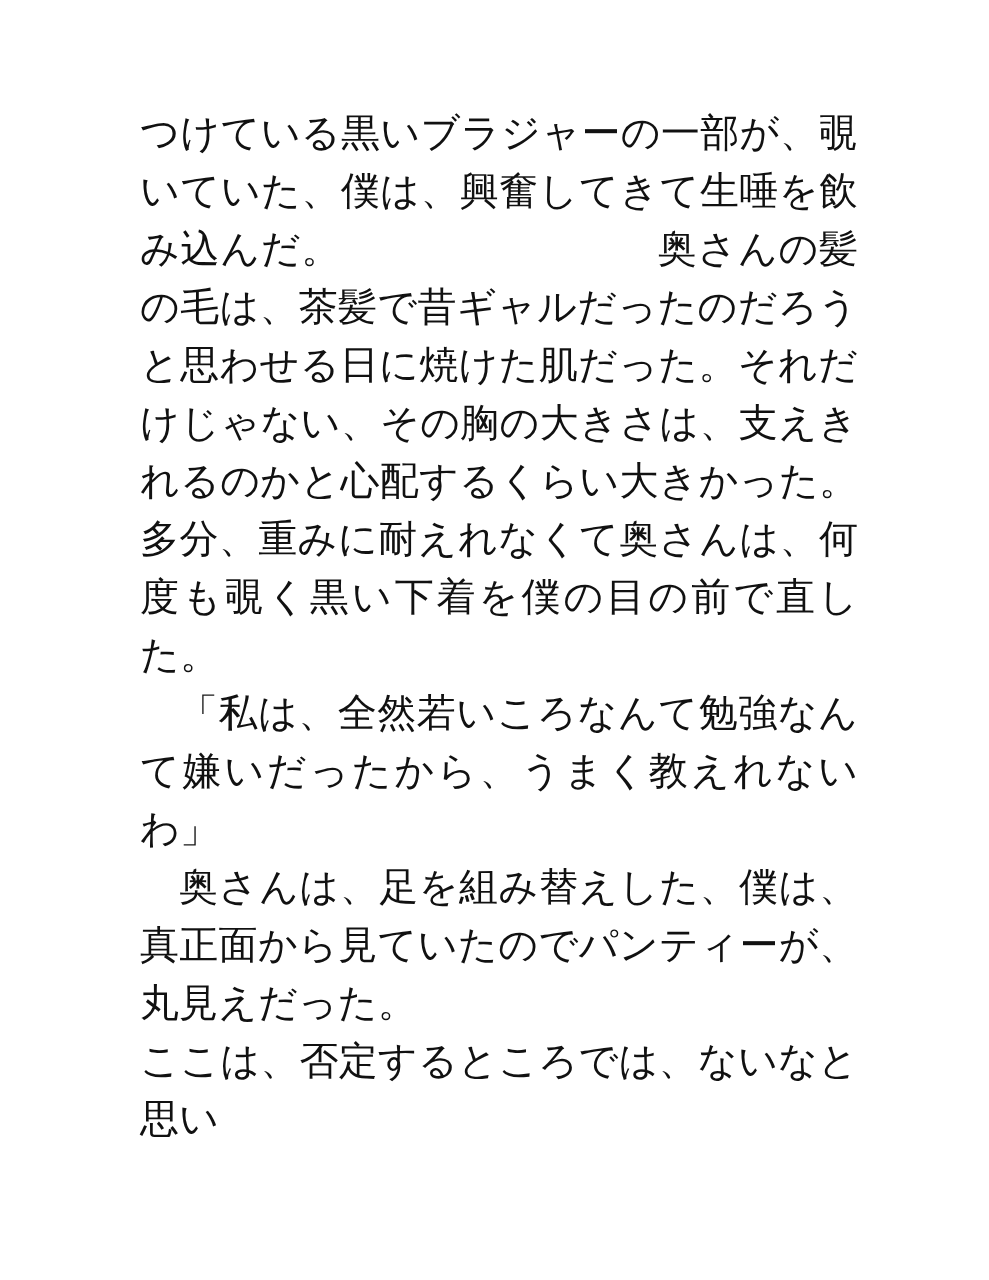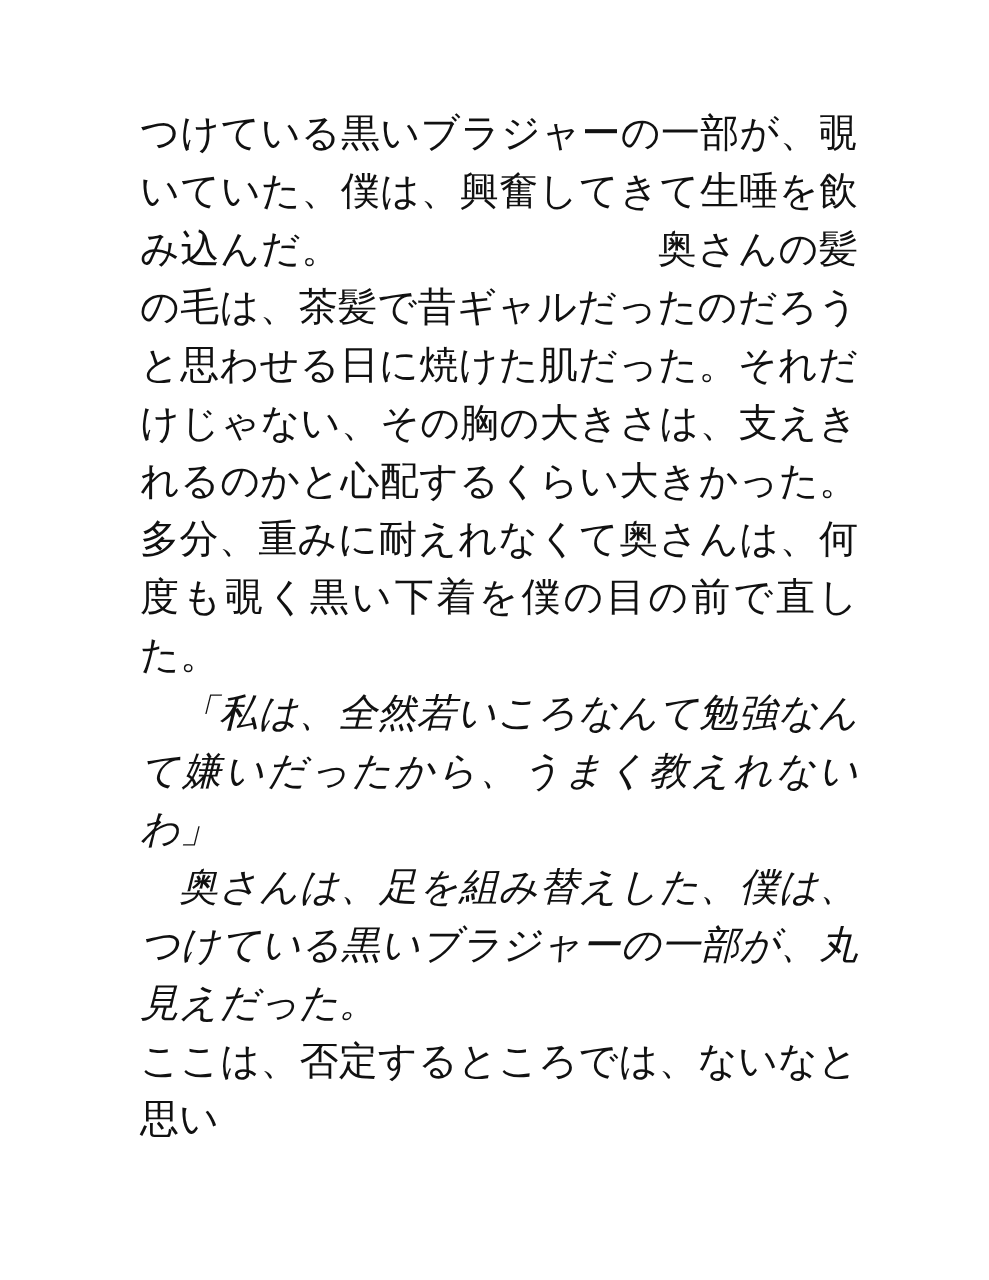--- a/index.html
+++ b/index.html
@@ -39,7 +39,6 @@
   }
   .para.indent {
     text-indent: 39px;
-    font-style: italic;
   }
 </style>
 </head>

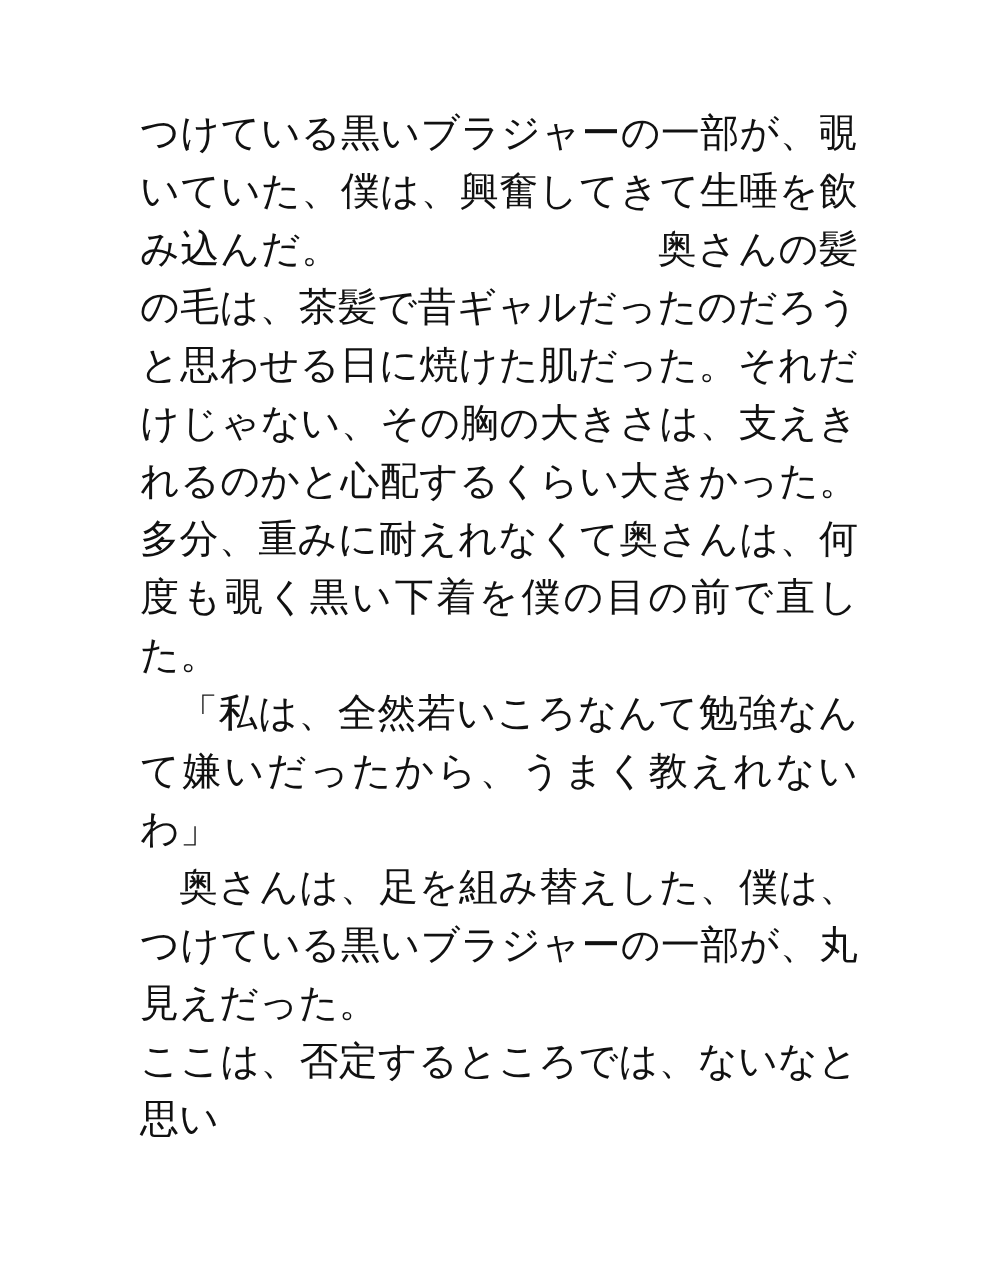--- a/index.html
+++ b/index.html
@@ -48,7 +48,7 @@
   <div class="body-text">
     <p class="para">つけている黒いブラジャーの一部が、覗いていた、僕は、興奮してきて生唾を飲み込んだ。　　　　　　　　奥さんの髪の毛は、茶髪で昔ギャルだったのだろうと思わせる日に焼けた肌だった。それだけじゃない、その胸の大きさは、支えきれるのかと心配するくらい大きかった。多分、重みに耐えれなくて奥さんは、何度も覗く黒い下着を僕の目の前で直した。</p>
     <p class="para indent">「私は、全然若いころなんて勉強なんて嫌いだったから、うまく教えれないわ」</p>
-    <p class="para indent">奥さんは、足を組み替えした、僕は、つけている黒いブラジャーの一部が、丸見えだった。</p>
+    <p class="para indent">奥さんは、足を組み替えした、僕は、真正面から見ていたのでパンティーが、丸見えだった。</p>
     <p class="para">ここは、否定するところでは、ないなと思い</p>
 
   </div>

